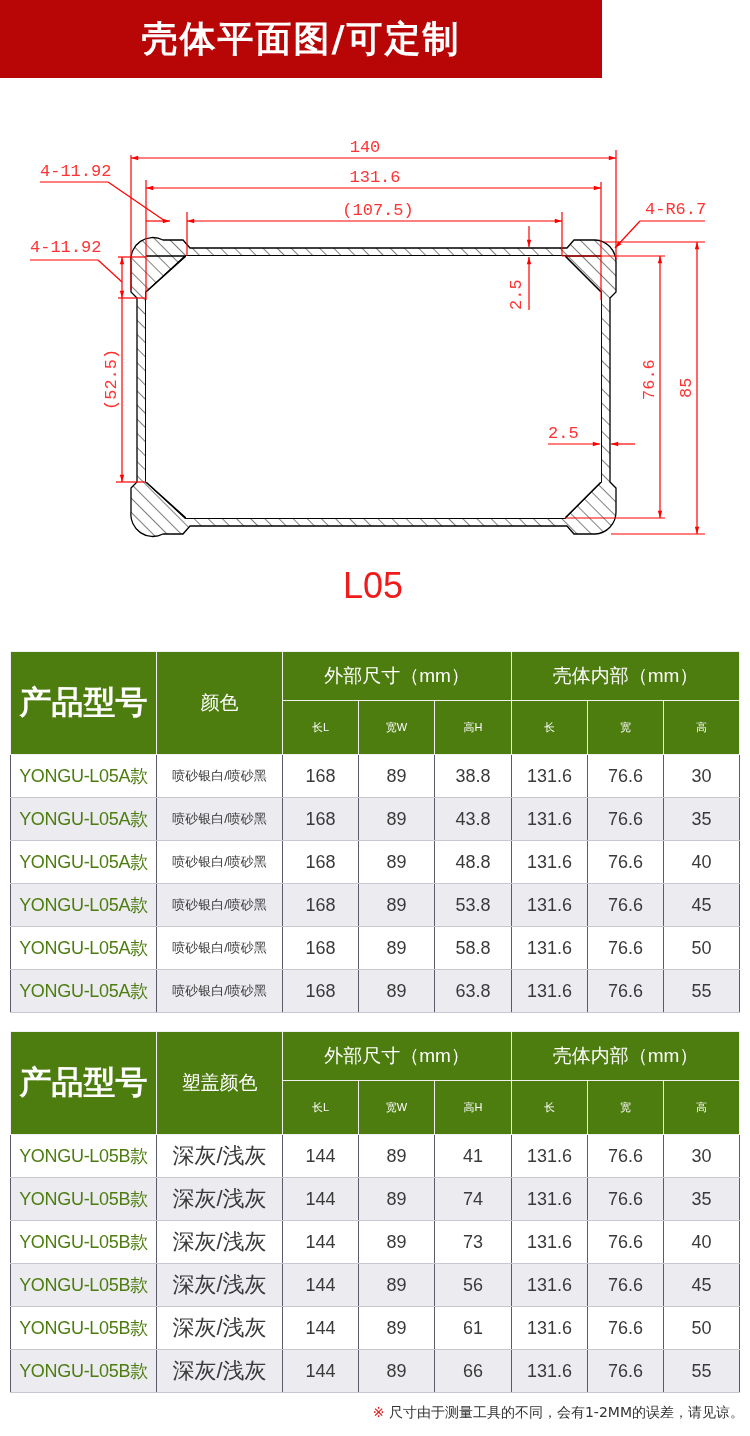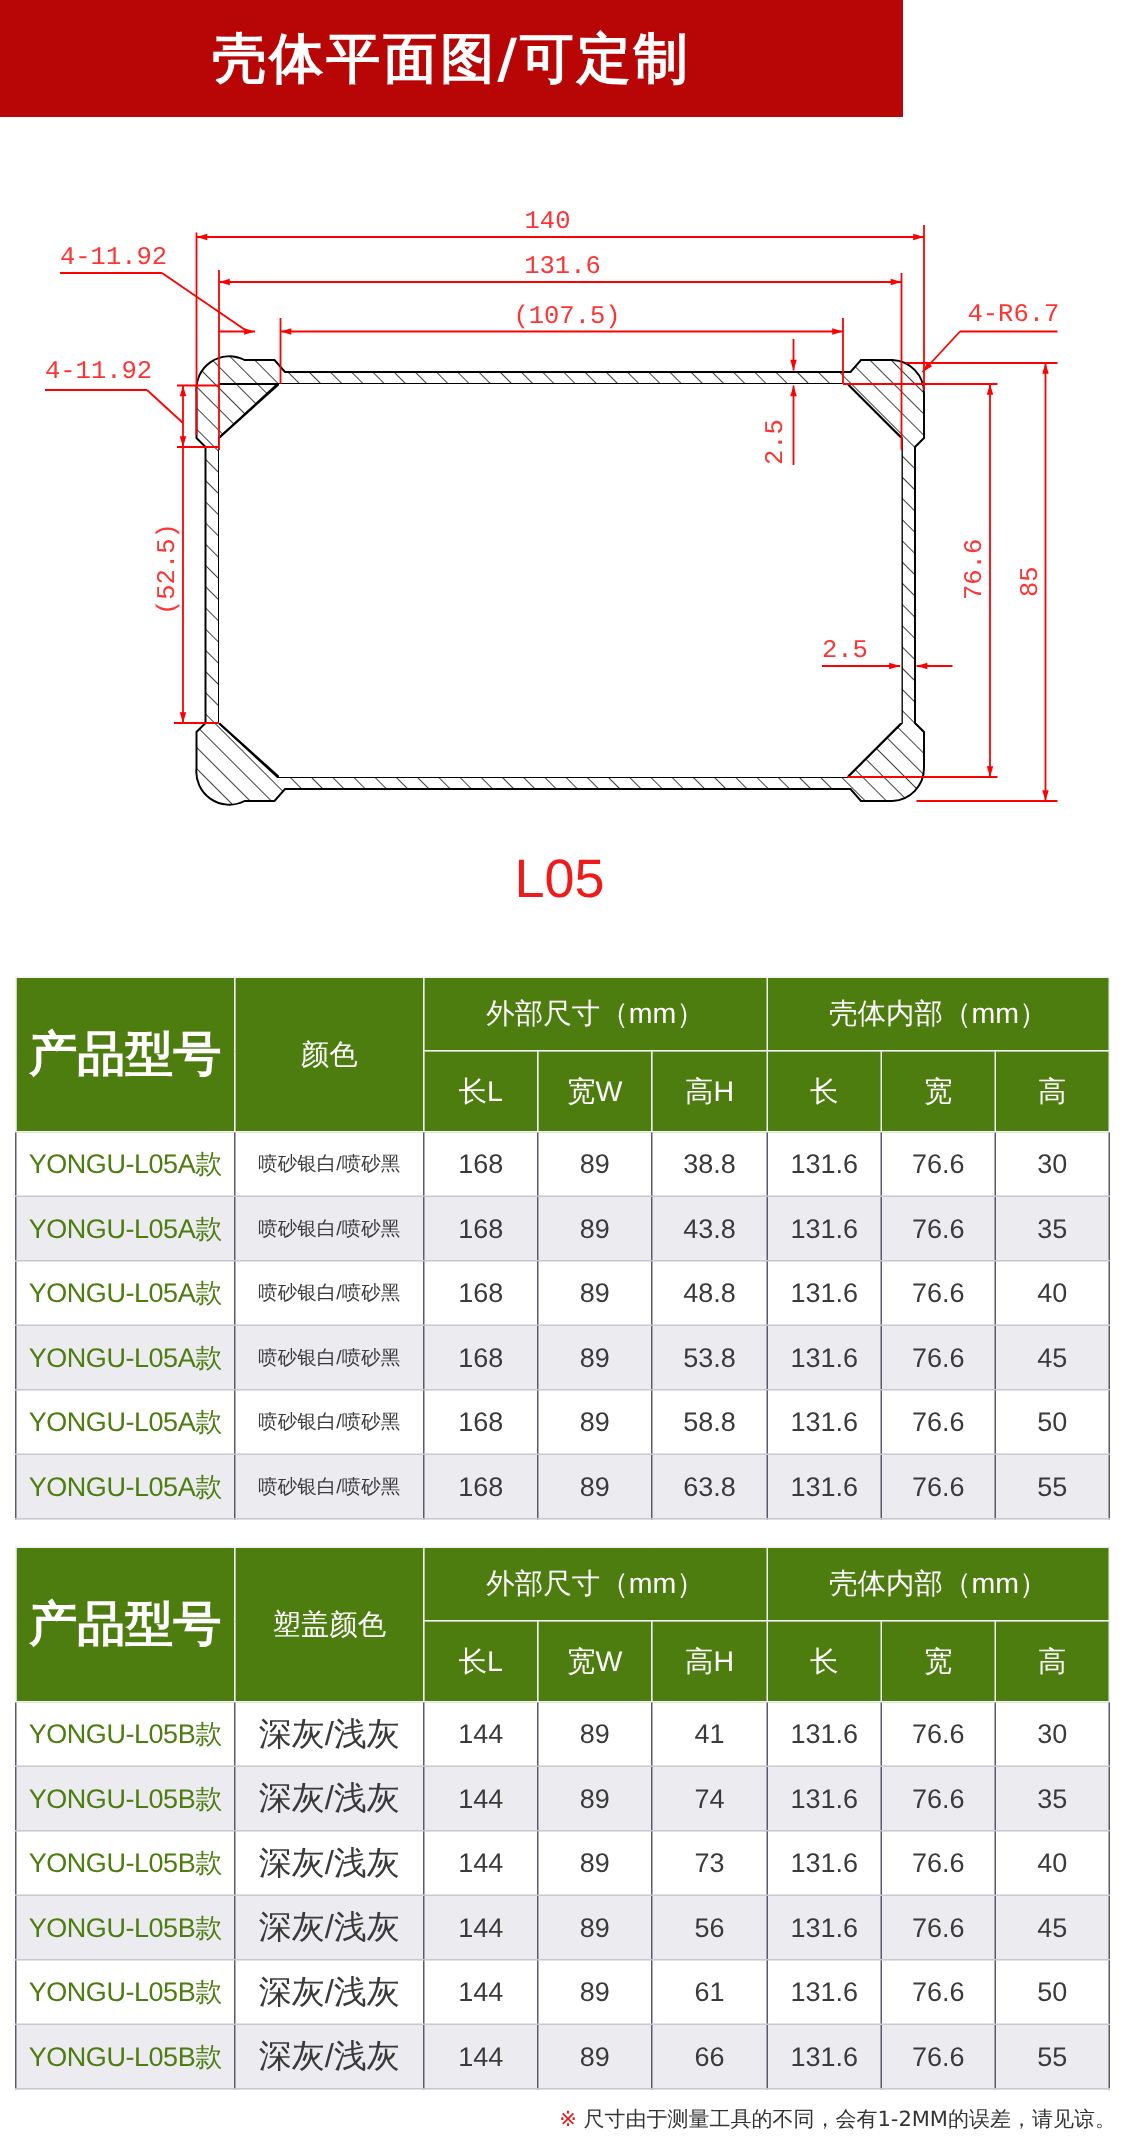--- a/index.html
+++ b/index.html
@@ -18,7 +18,7 @@
   table.spec th.big { font-size: 32px; font-weight: bold; }
   table.spec th.mid { font-size: 19px; }
   table.spec th.grp { font-size: 19px; height: 46px; }
-  table.spec th.sub { font-size: 19px; height: 51px; }
+  table.spec th.sub { font-size: 11px; height: 51px; }
   table.spec td { border-left: 1px solid #5a5a6a; border-right: 1px solid #5a5a6a;
                   border-top: 1px solid #c8c8d0; border-bottom: 1px solid #c8c8d0;
                   text-align: center; color: #3a3a3a; font-size: 18px; height: 42px; padding: 0; }

